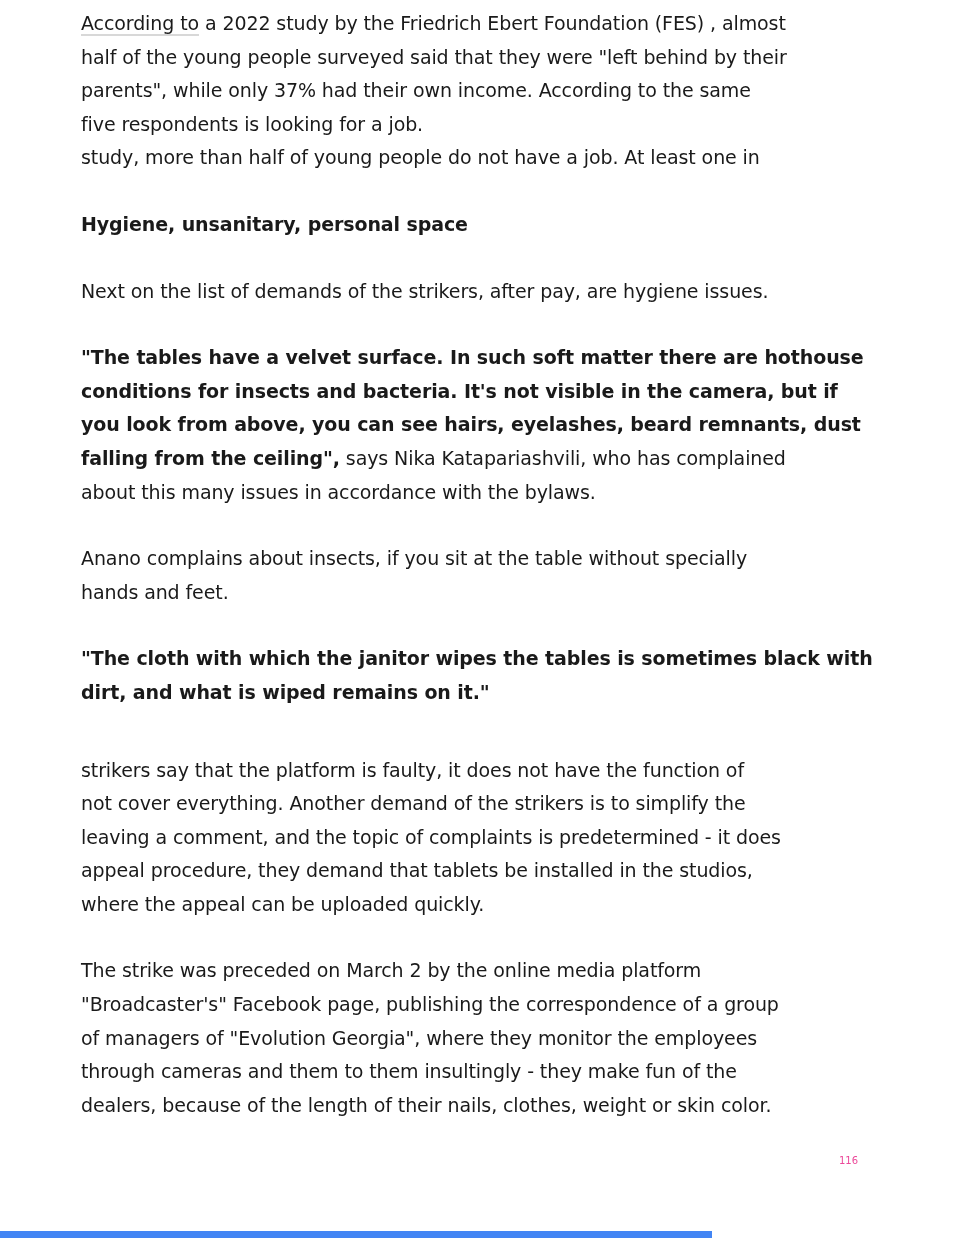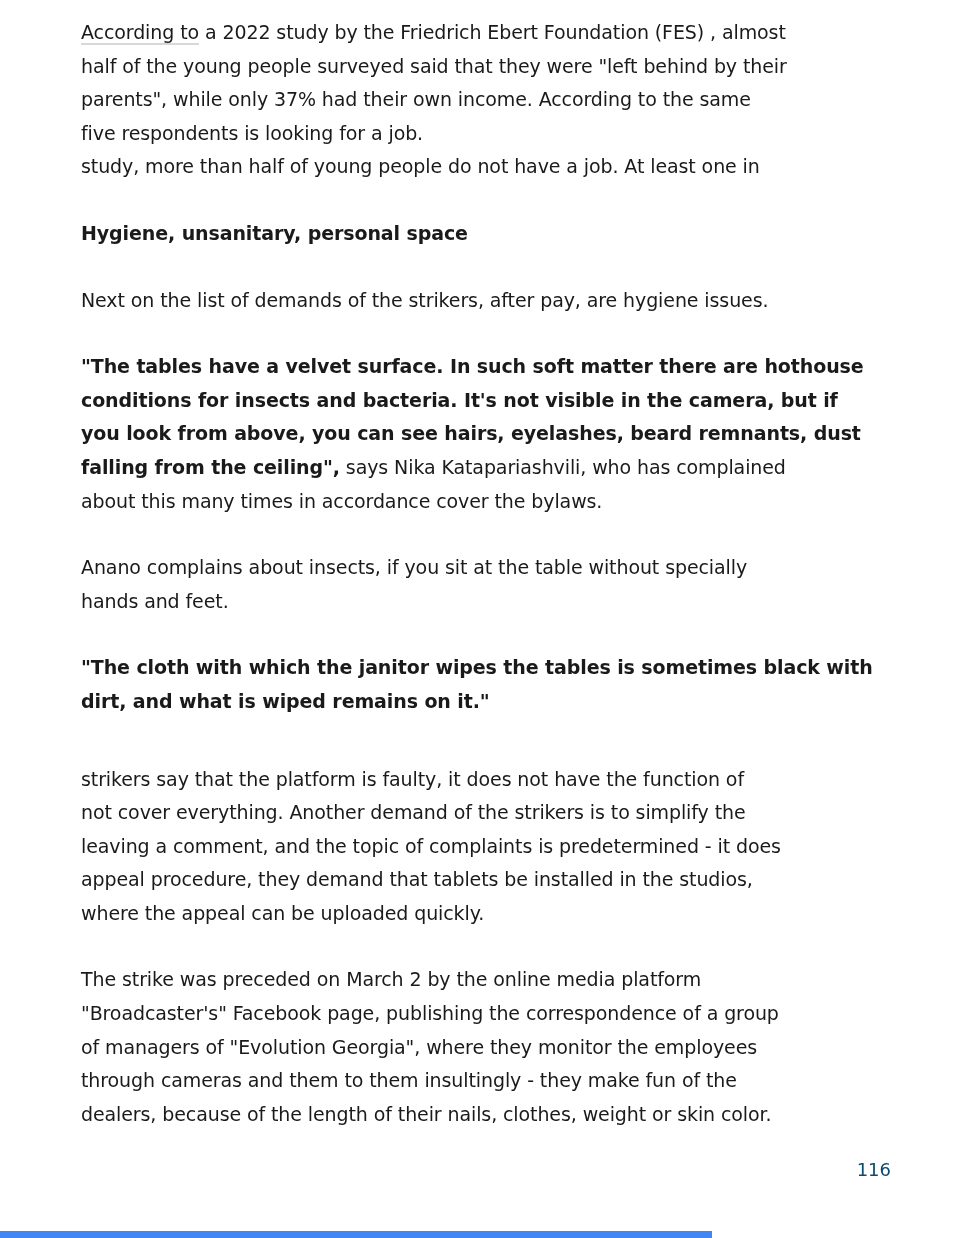--- a/index.html
+++ b/index.html
@@ -13,7 +13,7 @@
     color: #1a1a1a;
   }
   .doc {
-    padding: 16px 81px 0 81px;
+    padding: 7px 81px 0 81px;
   }
   .block { margin-bottom: 33px; }
   .doc .block:nth-child(6) { margin-bottom: 44px; } 

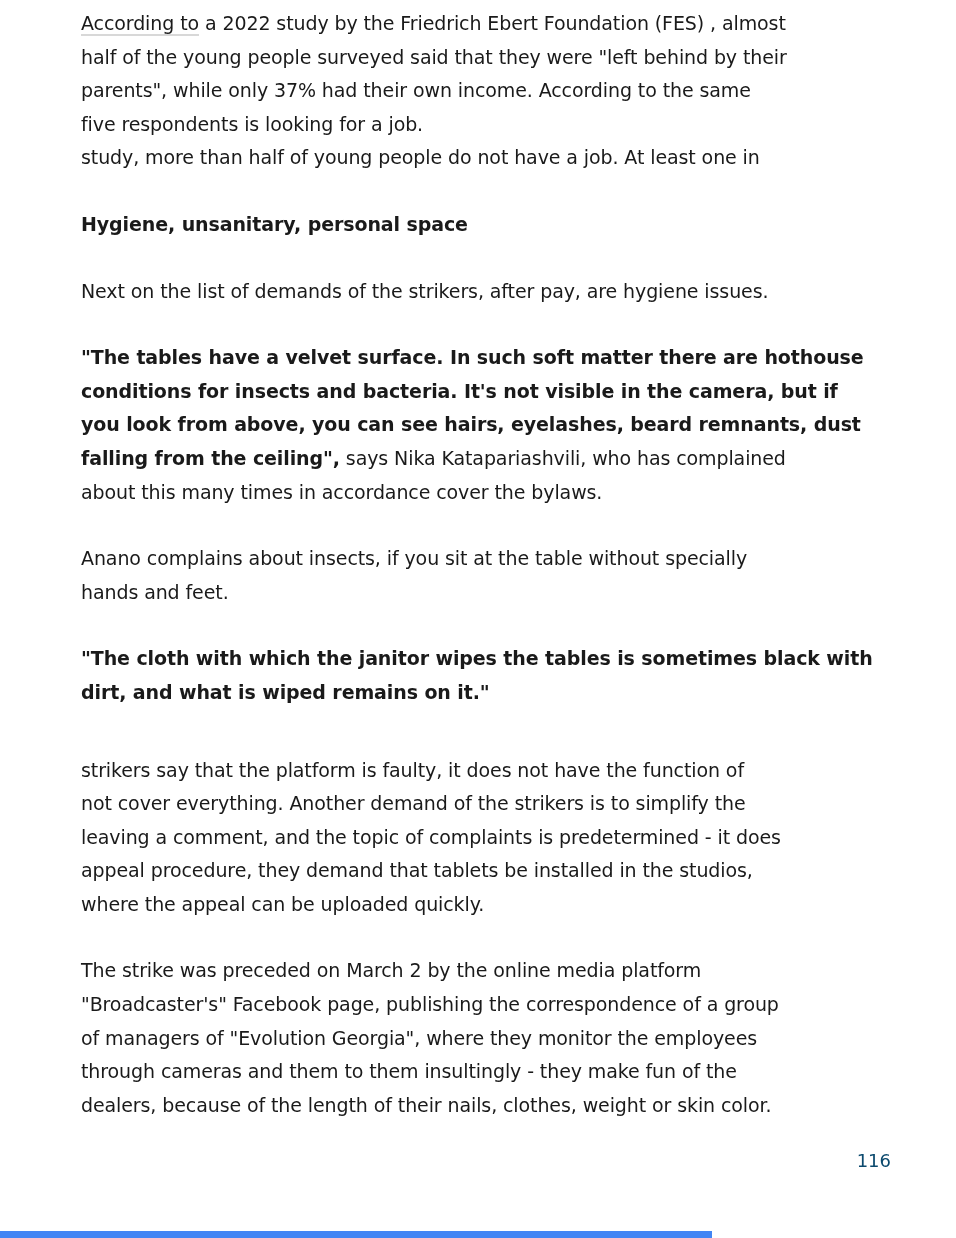--- a/index.html
+++ b/index.html
@@ -69,7 +69,7 @@
       <div class="line"><span class="b">conditions for insects and bacteria. It's not visible in the camera, but if</span></div>
       <div class="line"><span class="b">you look from above, you can see hairs, eyelashes, beard remnants, dust</span></div>
       <div class="line"><span class="b">falling from the ceiling",</span><span> says Nika Katapariashvili, who has complained</span></div>
-      <div class="line"><span>about this many times in accordance cover the bylaws.</span></div>
+      <div class="line"><span>about this many issues in accordance with the bylaws.</span></div>
     </div>
     <div class="block paragraph">
       <div class="line"><span>Anano complains about insects, if you sit at the table without specially</span></div>

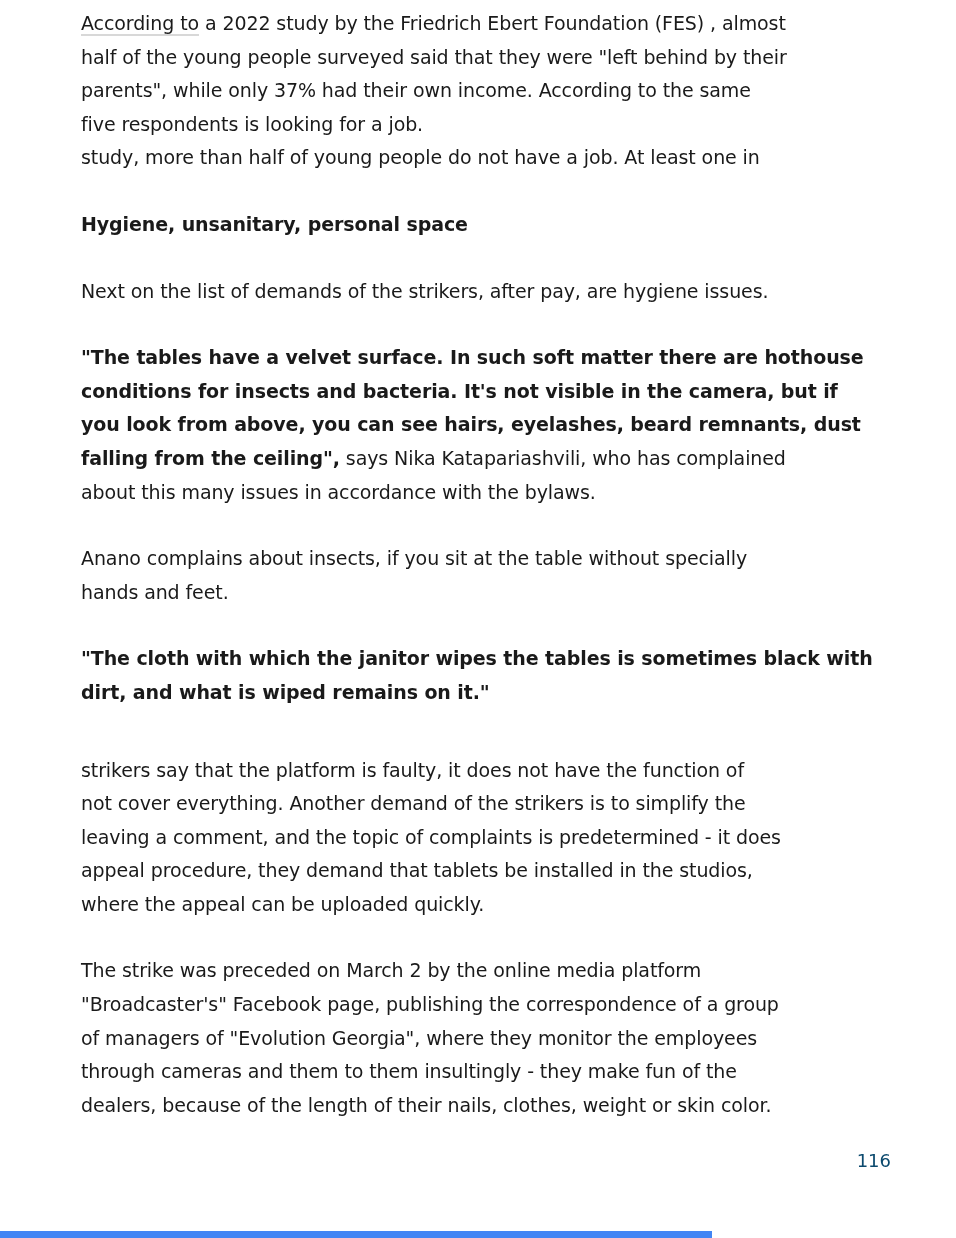--- a/index.html
+++ b/index.html
@@ -32,11 +32,11 @@
   }
   .page-number {
     text-align: right;
-    padding-right: 65px;
-    font-size: 18px;
+    padding-right: 98px;
+    font-size: 10px;
     line-height: 16px;
     margin-top: -2px;
-    color: #0c4a6e;
+    color: #ec4899;
   }
   .bottom-bar {
     position: absolute;

